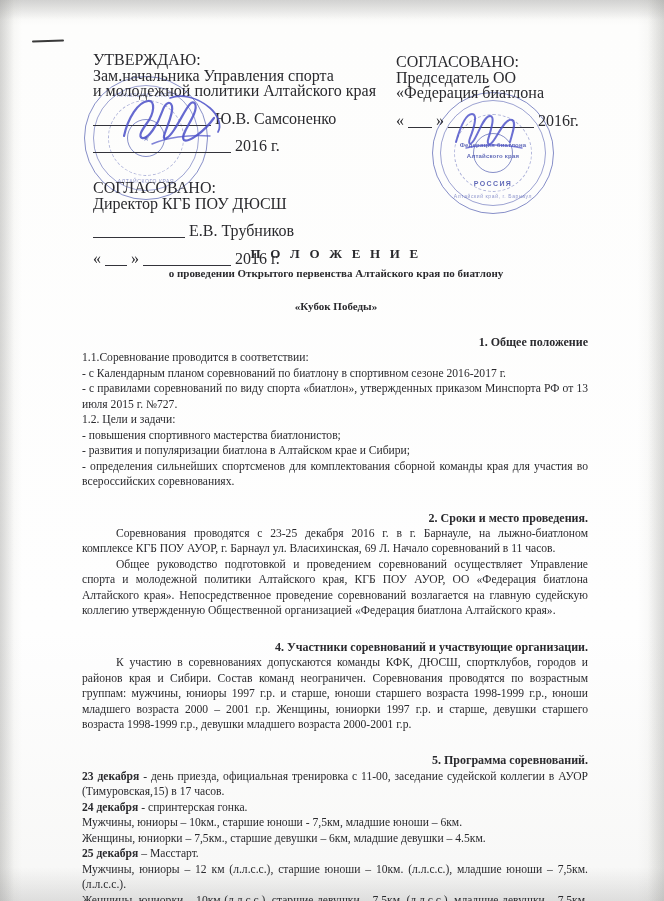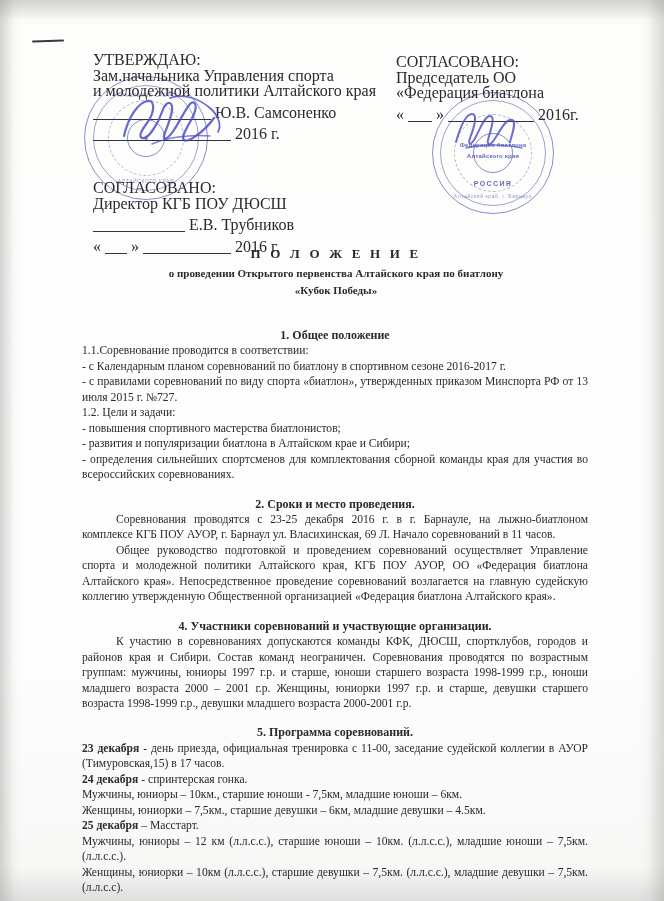--- a/index.html
+++ b/index.html
@@ -90,7 +90,7 @@
     height: 12px;
     vertical-align: -2px;
   }
-  .sig-row { margin-top: 6px; }
+  .sig-row { margin-top: 12px; }
 
   
   .stamp {

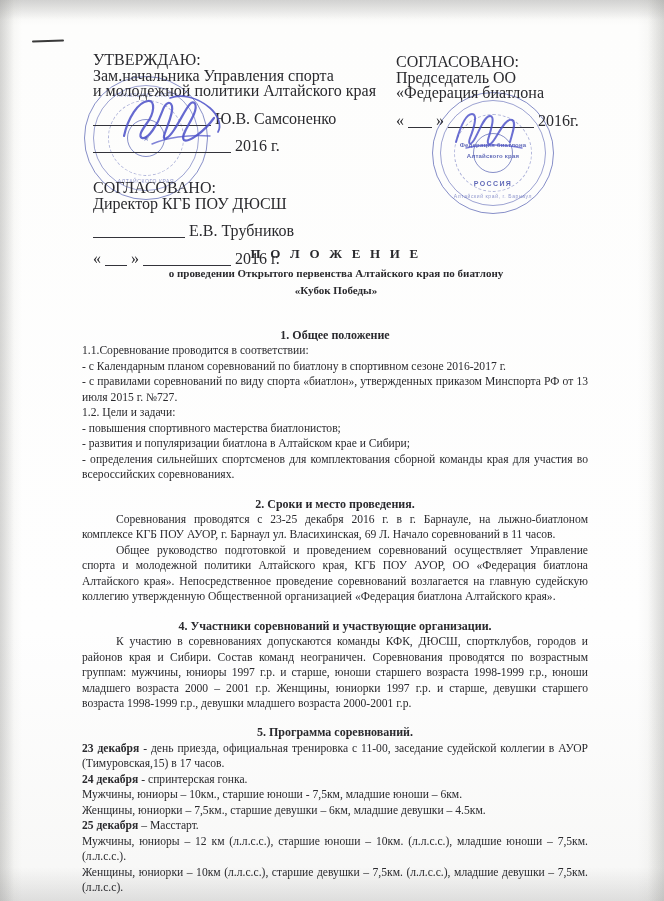--- a/index.html
+++ b/index.html
@@ -313,7 +313,7 @@
   <div class="title-wrap">
     <div class="doc-title">П О Л О Ж Е Н И Е</div>
     <div class="doc-subtitle">о проведении Открытого первенства  Алтайского края по биатлону</div>
-    <div class="doc-subtitle" style="margin-top:0">«Кубок Победы»</div>
+    <div class="doc-subtitle" style="margin-top:16px">«Кубок Победы»</div>
   </div>
 
   <div class="body-wrap" id="body-wrap">

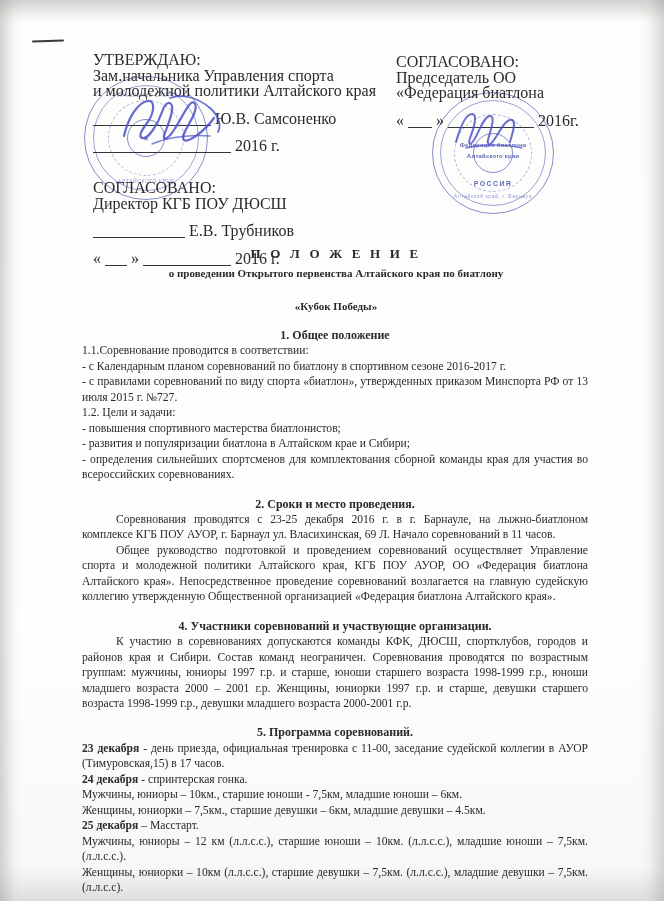--- a/index.html
+++ b/index.html
@@ -201,10 +201,10 @@
     line-height: 15.45px;
   }
   .sec-head {
-    text-align: center;
+    text-align: right;
     font-weight: bold;
     font-size: 12px;
-    margin: 14px 0 0 0;
+    margin: 21px 0 0 0;
   }
   p.para {
     margin: 0;

